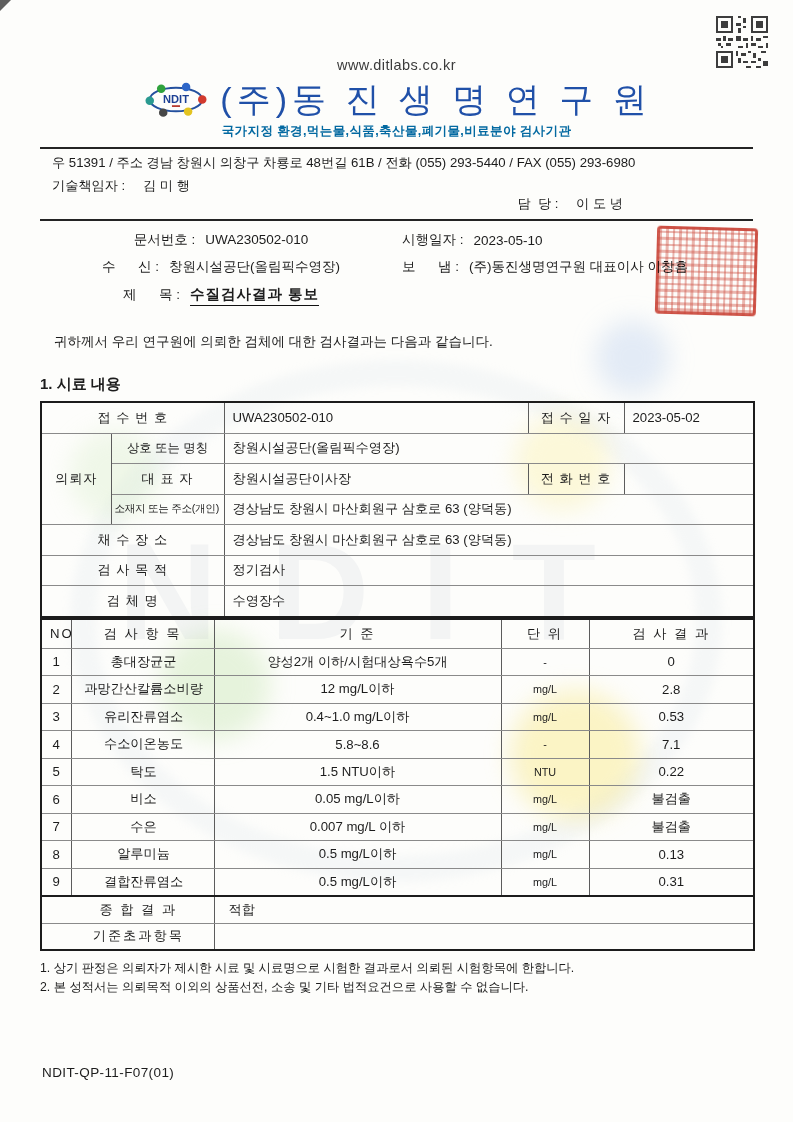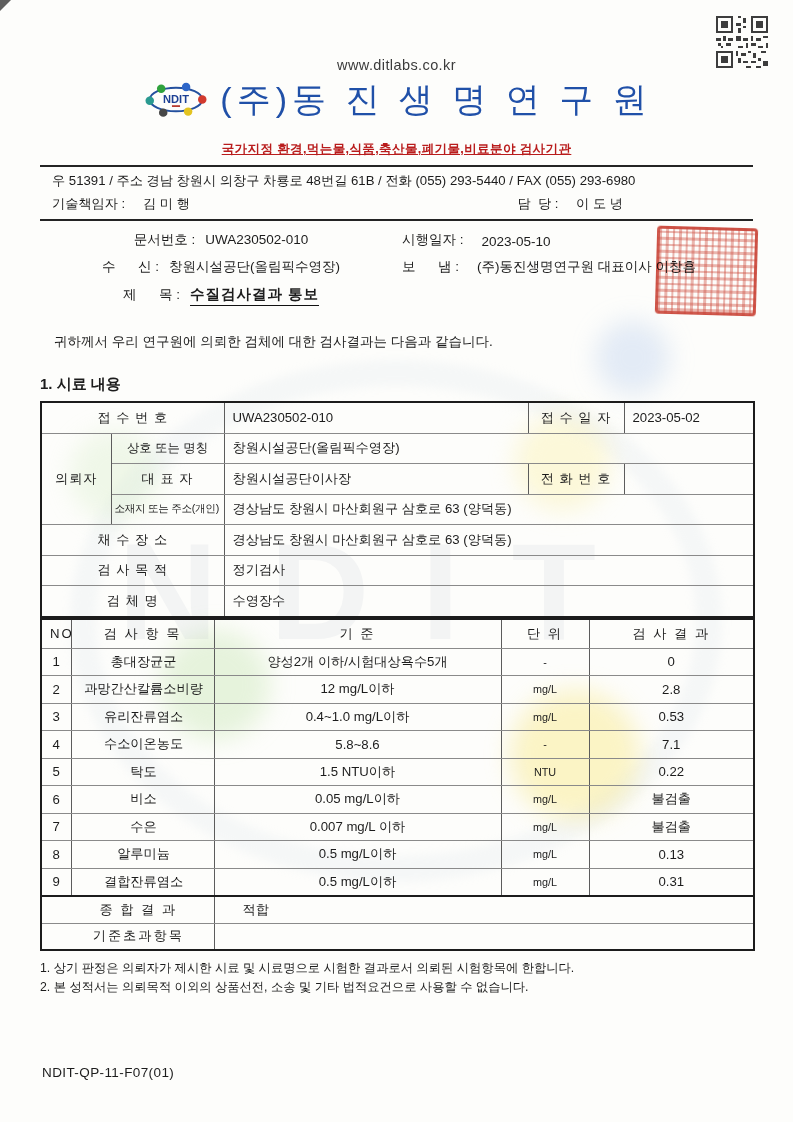--- a/index.html
+++ b/index.html
@@ -27,7 +27,7 @@
   .brand-row{display:flex;justify-content:center;align-items:center;gap:9px;margin-top:3px;}
   .logo{width:70px;height:47px;flex:0 0 auto;}
   .company{font-size:34px;font-weight:normal;color:#2050a8;letter-spacing:5px;white-space:nowrap;}
-  .tagline{font-size:12.5px;font-weight:bold;color:#b91c1c;margin-top:18px;letter-spacing:.4px;text-decoration:underline;}
+  .tagline{font-size:12.5px;font-weight:bold;color:#0369a1;margin-top:0;letter-spacing:.4px;}
   .rule{border-top:2.5px solid #242424;margin:0 40px;}
   .r1{margin-top:7px;}
   

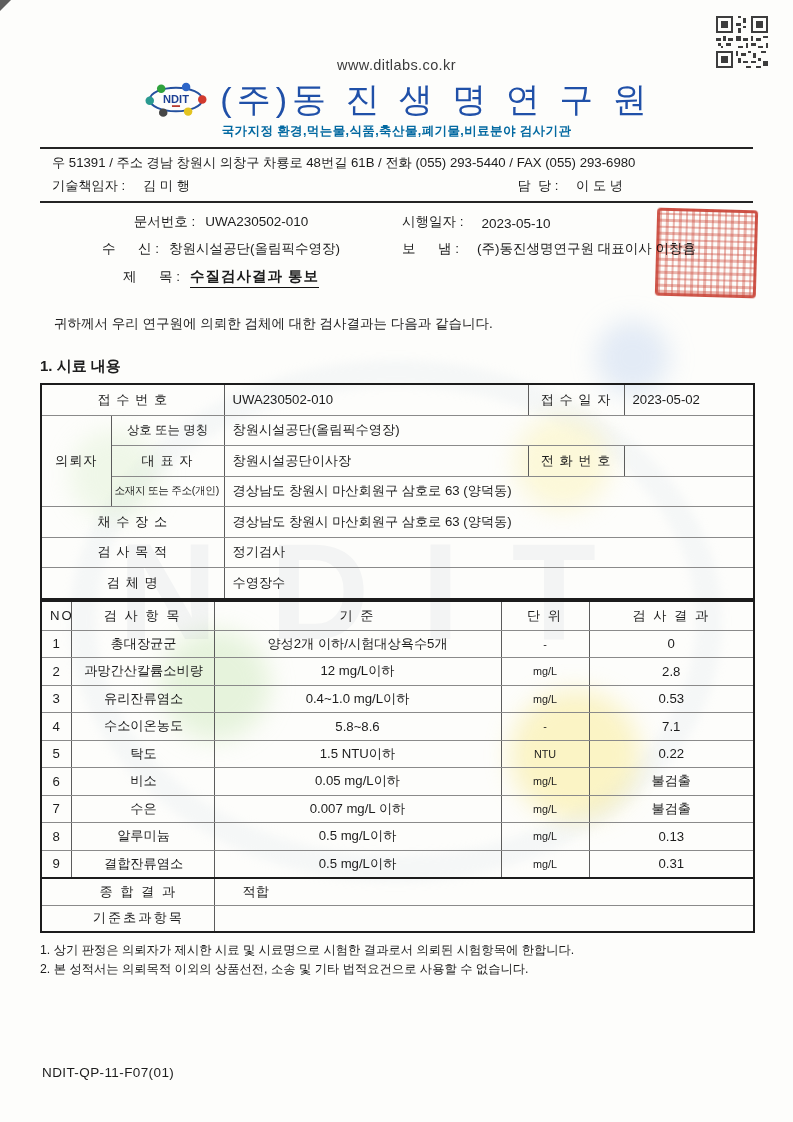--- a/index.html
+++ b/index.html
@@ -32,7 +32,7 @@
   .r1{margin-top:7px;}
   
   .contact{margin:0 40px;padding:5px 12px 6px;font-size:13.2px;}
-  .contact-l2{display:flex;margin-top:5px;}
+  .contact-l2{display:flex;margin-top:5px;flex-direction:column;}
   .lab{white-space:pre;}
   .gap{display:inline-block;width:14px;}
   .staff-wrap{margin-left:auto;margin-right:118px;}

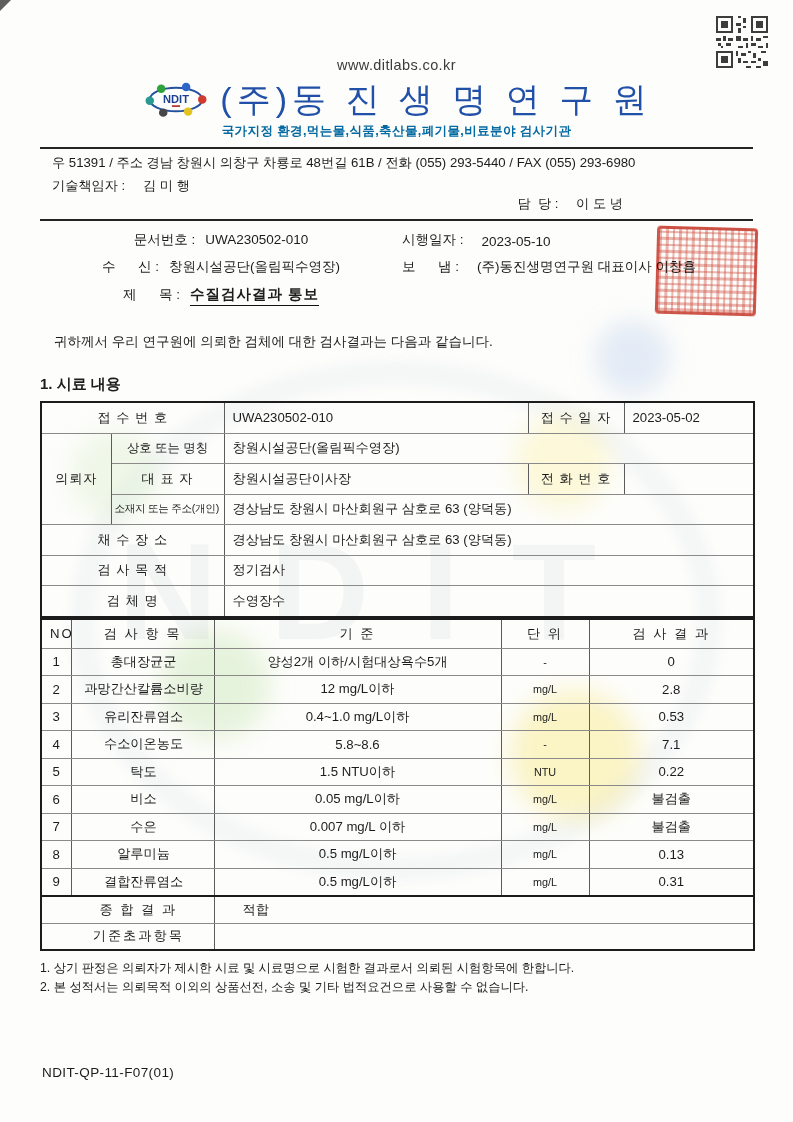--- a/index.html
+++ b/index.html
@@ -40,7 +40,7 @@
   .docinfo{position:relative;margin:10px 40px 0;font-size:13.5px;}
   .di-row{display:flex;align-items:baseline;height:27px;}
   .di-left{width:362px;display:flex;align-items:baseline;justify-content:center;}
-  .di-right{display:flex;align-items:flex-end;flex:1;gap:8px;}
+  .di-right{display:flex;align-items:center;flex:1;}
   .di-label{white-space:pre;margin-right:10px;}
   .subject{font-weight:bold;font-size:14.5px;letter-spacing:1px;border-bottom:1.6px solid #111;
         padding-bottom:1px;}

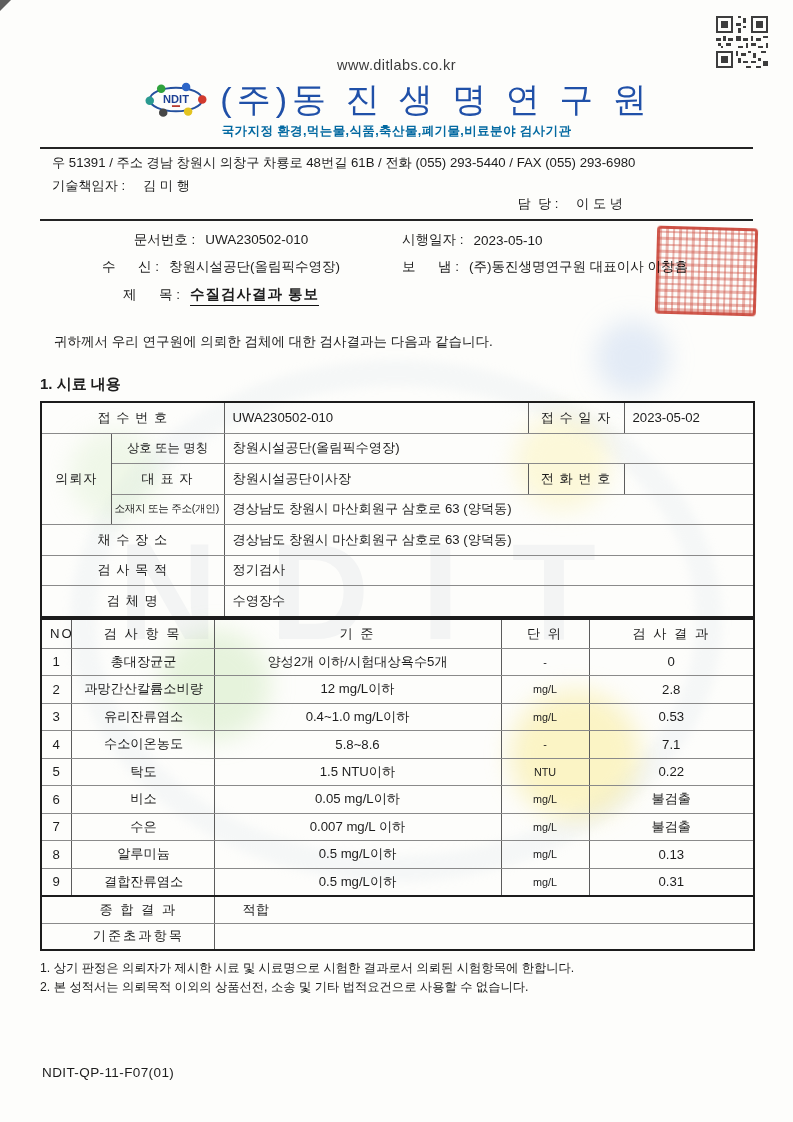--- a/index.html
+++ b/index.html
@@ -71,7 +71,7 @@
   .sum td{height:25.5px;}
   .sum tr:first-child td{border-top:2px solid #1c1c1c;}
   .sum-label{text-align:center;letter-spacing:2px;padding-left:29px;}
-  .sum-val{text-align:left;padding-left:28px;}
+  .sum-val{text-align:left;padding-left:14px;}
   
   .notes{margin:8px 40px 0;font-size:12.3px;line-height:1.55;}
   .formno{position:absolute;left:42px;top:1065px;font-size:13.5px;letter-spacing:.4px;z-index:1;}

